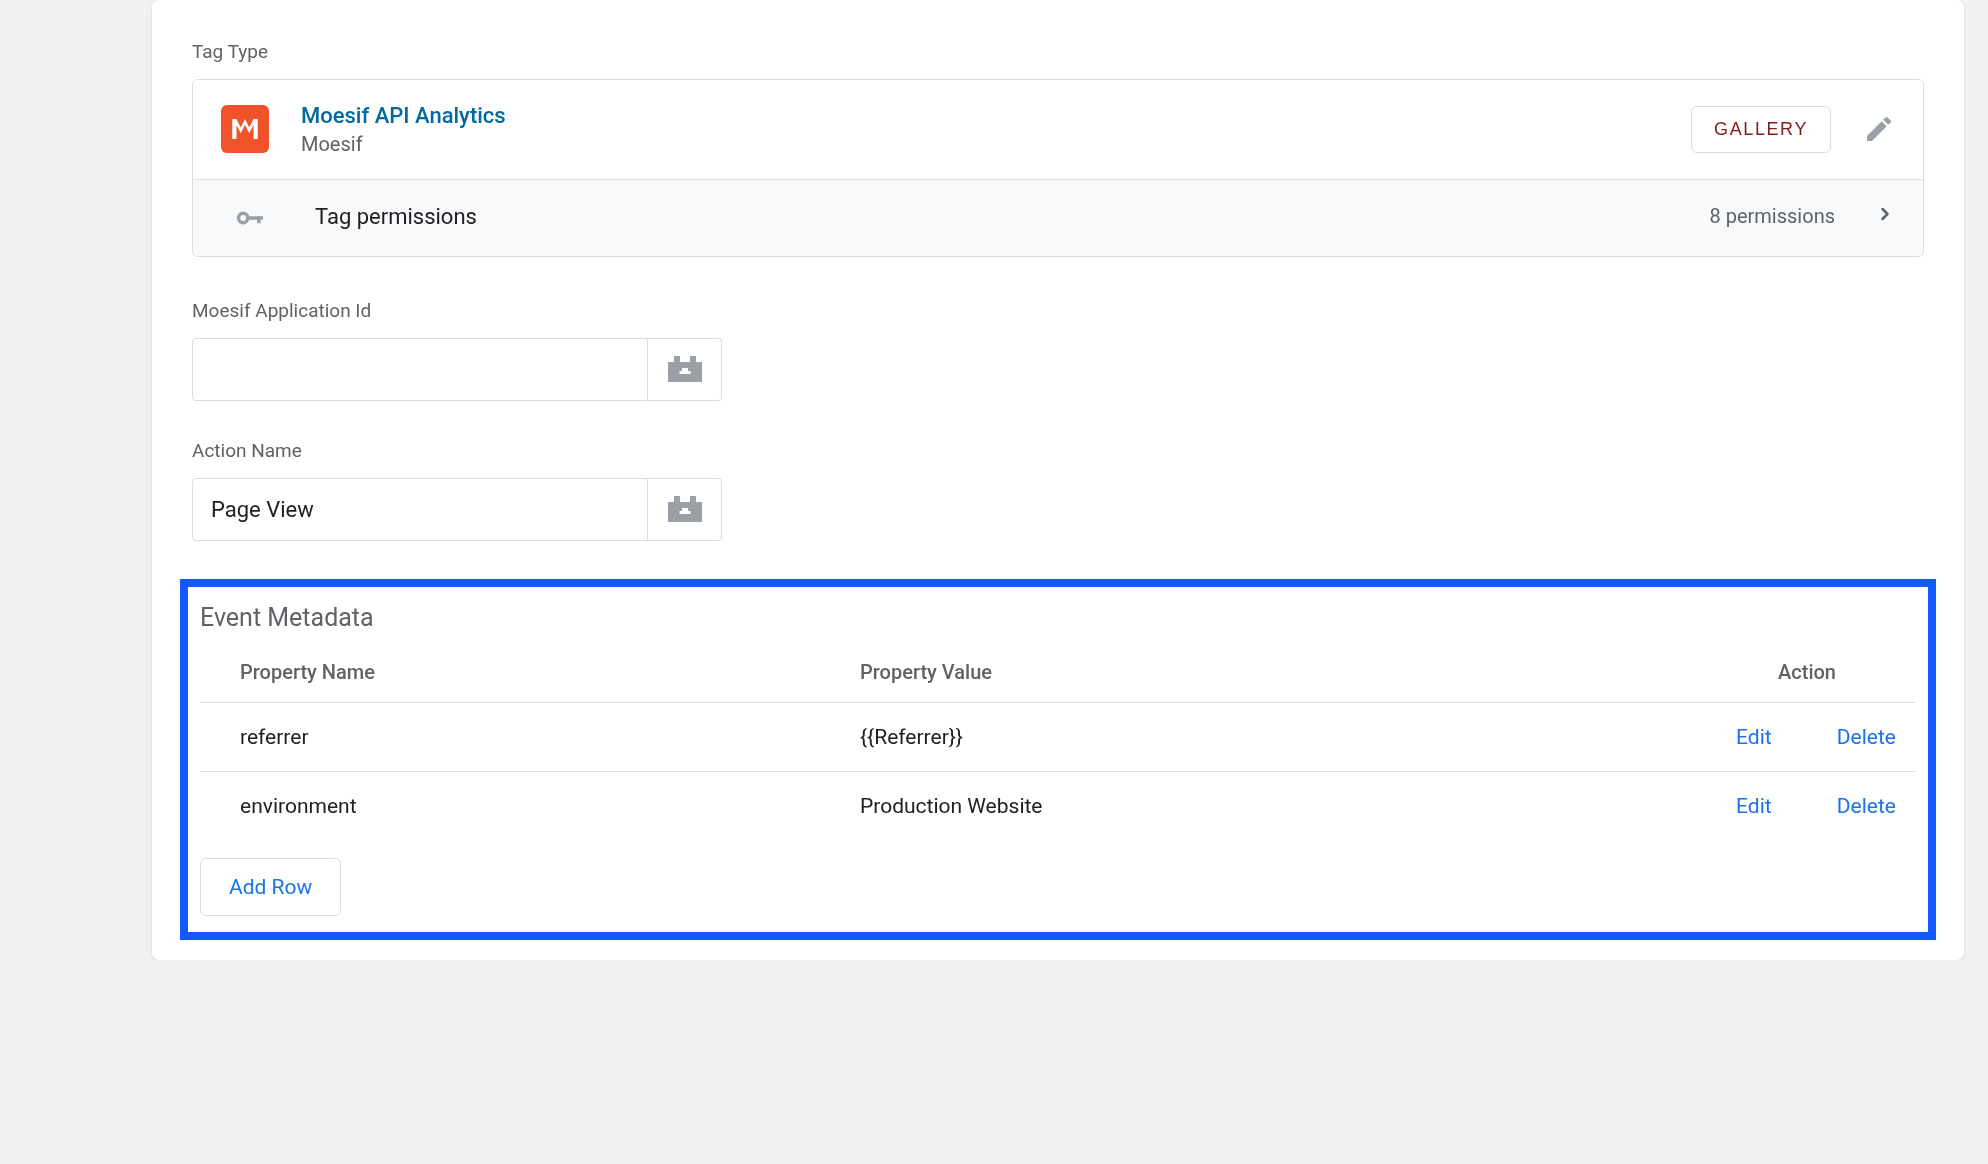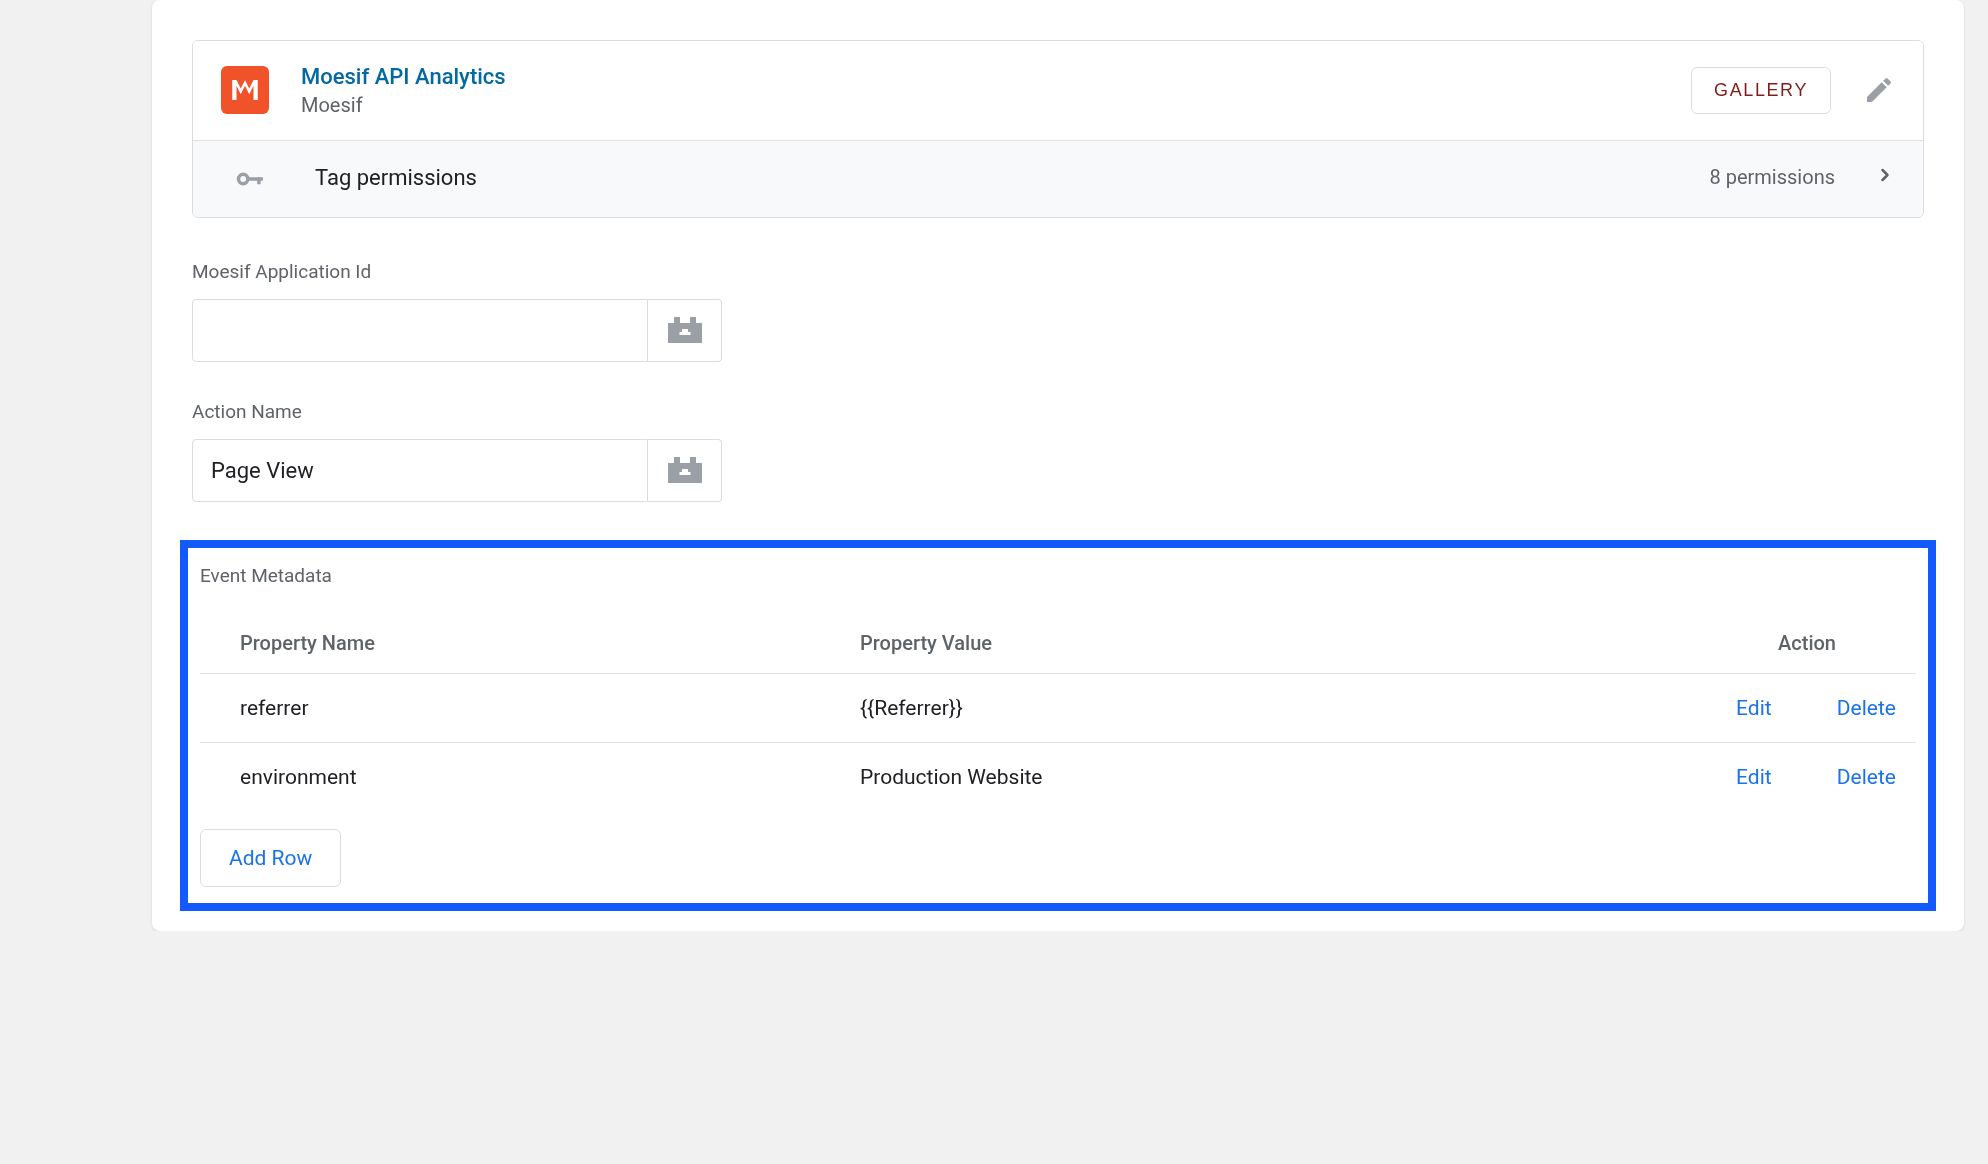--- a/index.html
+++ b/index.html
@@ -247,6 +247,7 @@
 
   <div class="card-body">
 
+    <div class="field-label">Tag Type</div>
 
     <div class="tag-type-box">
 

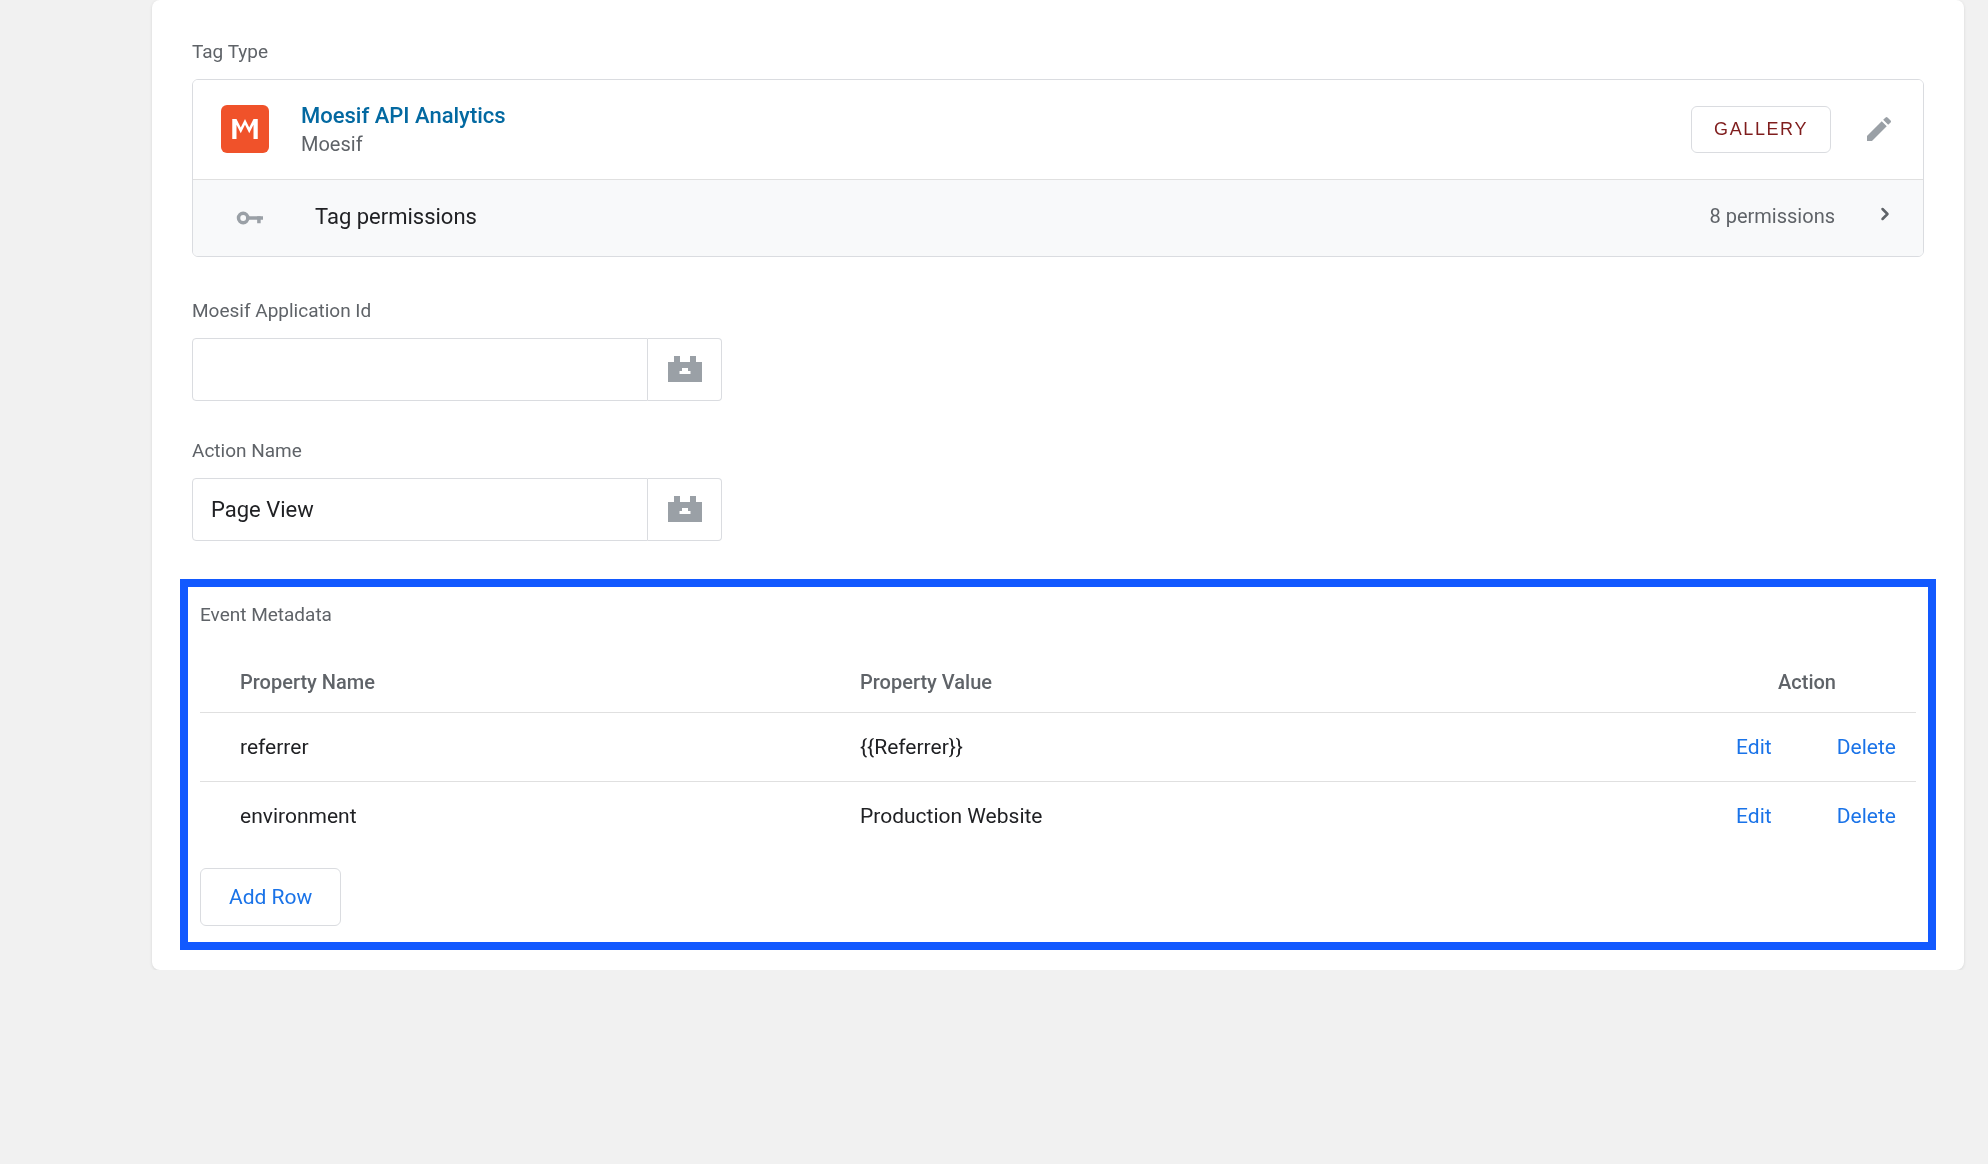--- a/index.html
+++ b/index.html
@@ -171,9 +171,9 @@
     padding: 12px 12px 16px 12px;
   }
   .metadata-label {
-    font-size: 19px;
-    color: #5f6368;
-    margin-bottom: 28px;
+    font-size: 25px;
+    color: #5f6368;
+    margin-bottom: 12px;
     margin-top: 4px;
   }
   .meta-table {

